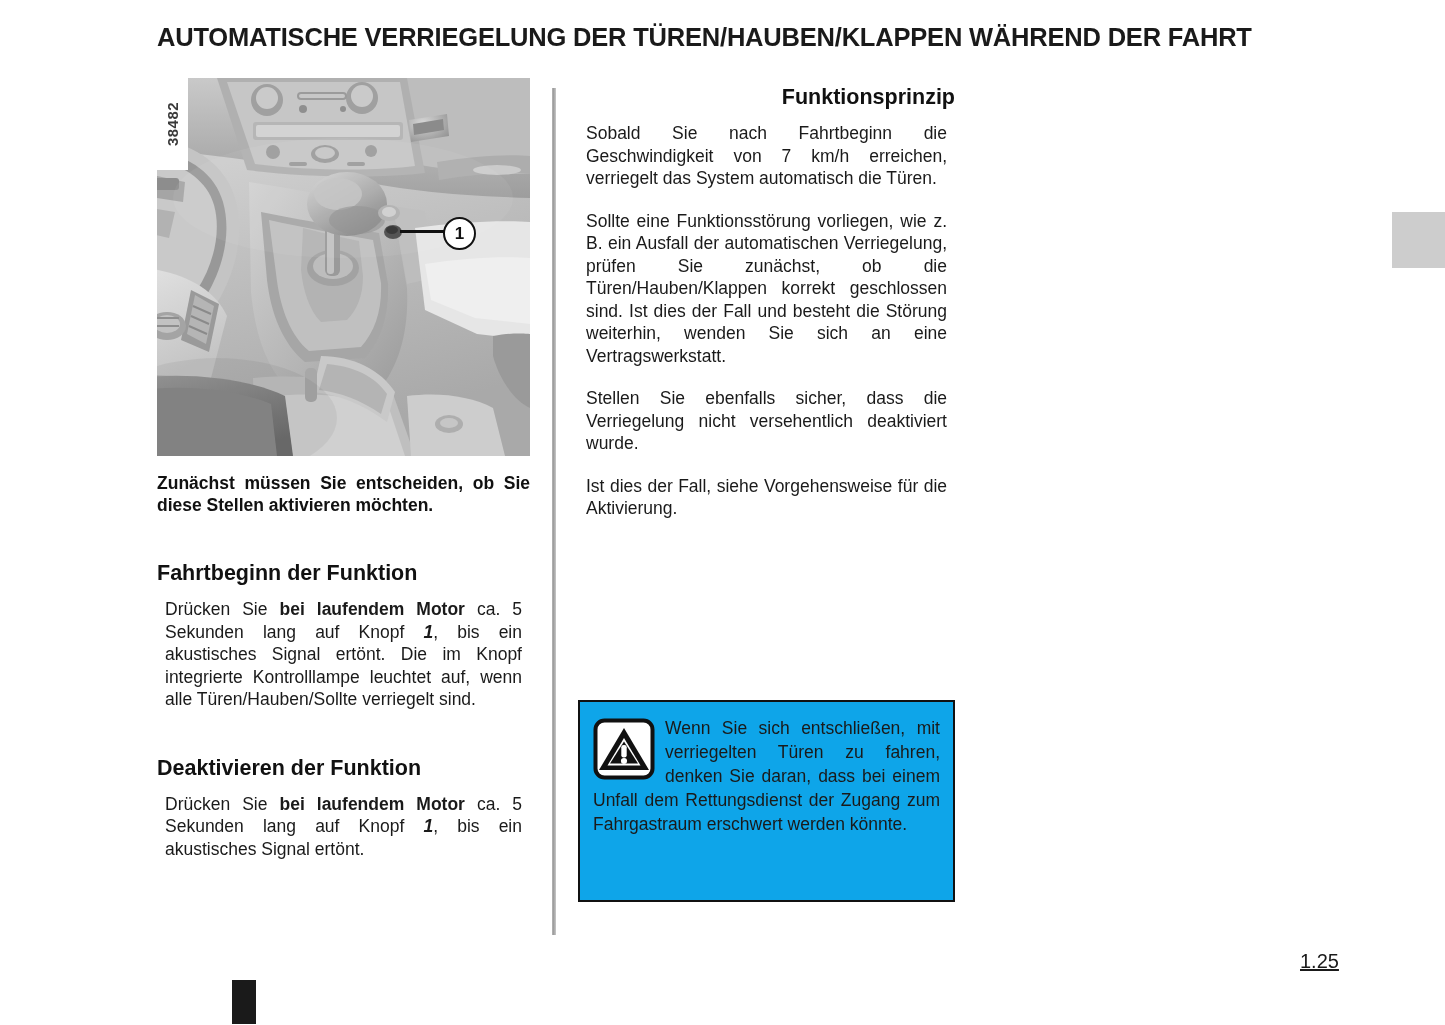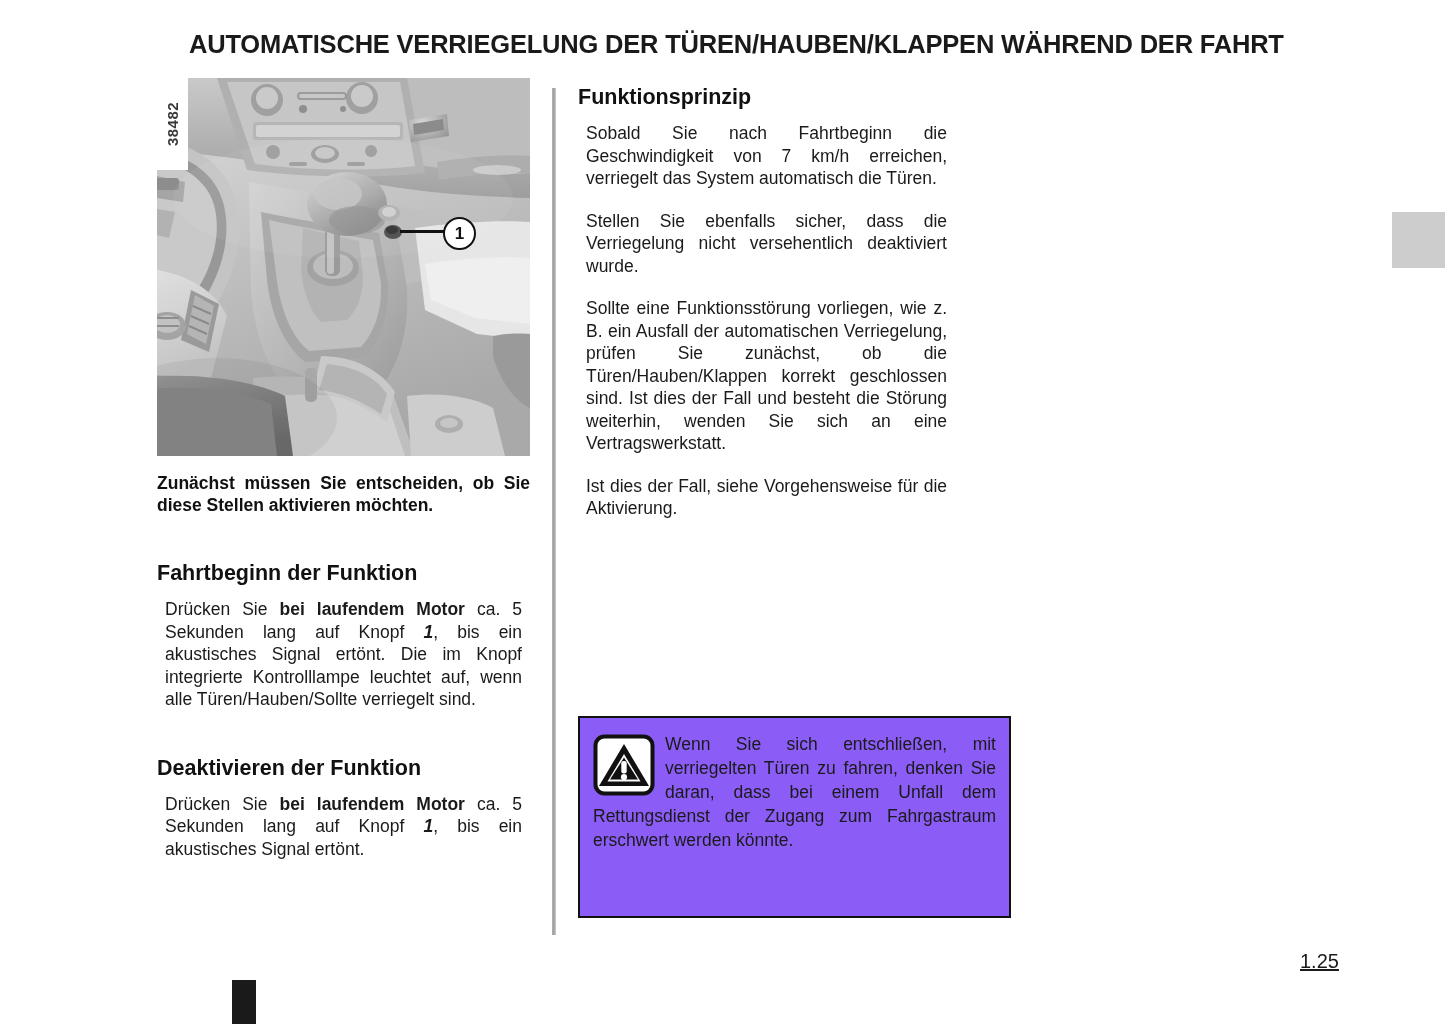--- a/index.html
+++ b/index.html
@@ -20,7 +20,7 @@
   #page-title {
     position: absolute;
     left: 157px;
-    top: 29px;
+    top: 22px;
     width: 1180px;
     font-size: 25.5px;
     font-weight: bold;
@@ -28,7 +28,6 @@
     line-height: 30px;
     color: #1a1a1a;
     white-space: nowrap;
-    margin-left: 32px;
   }
 
   

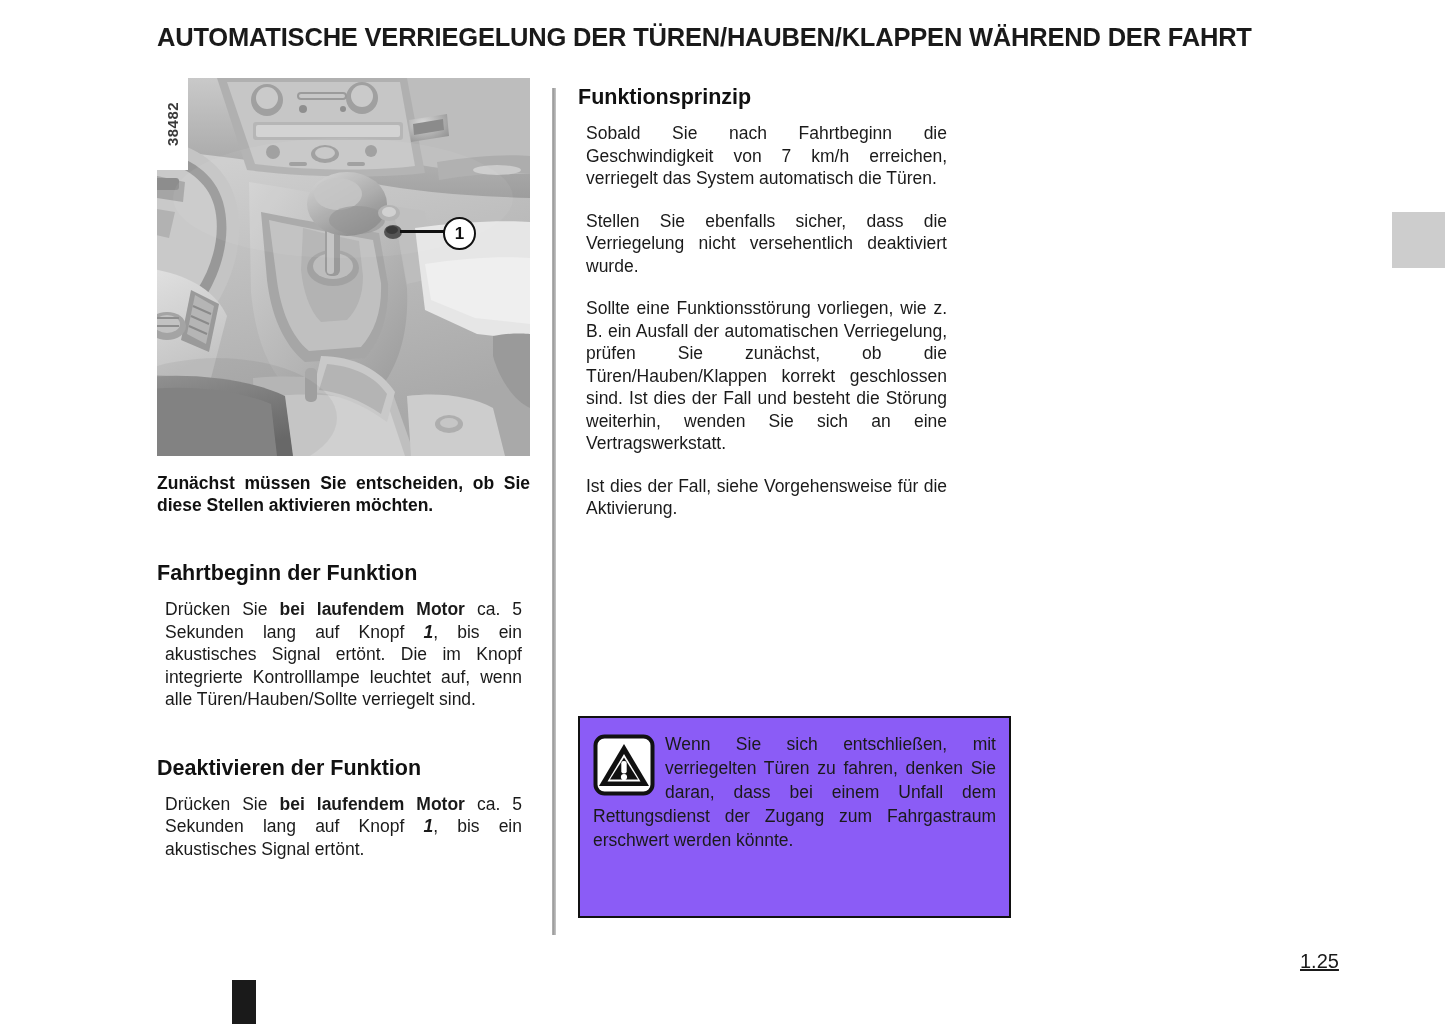--- a/index.html
+++ b/index.html
@@ -154,7 +154,7 @@
     top: 84px;
     width: 377px;
   }
-  #right-column .section-head:first-child { margin-top: 0; }
+  #right-column .section-head:first-child { margin-top: 0; text-align: right; }
   #right-column .section-head { margin-top: 42px; }
   #right-column .section-head + .body-par { margin-top: 12px; }
   #right-column .body-par + .body-par { margin-top: 20px; }

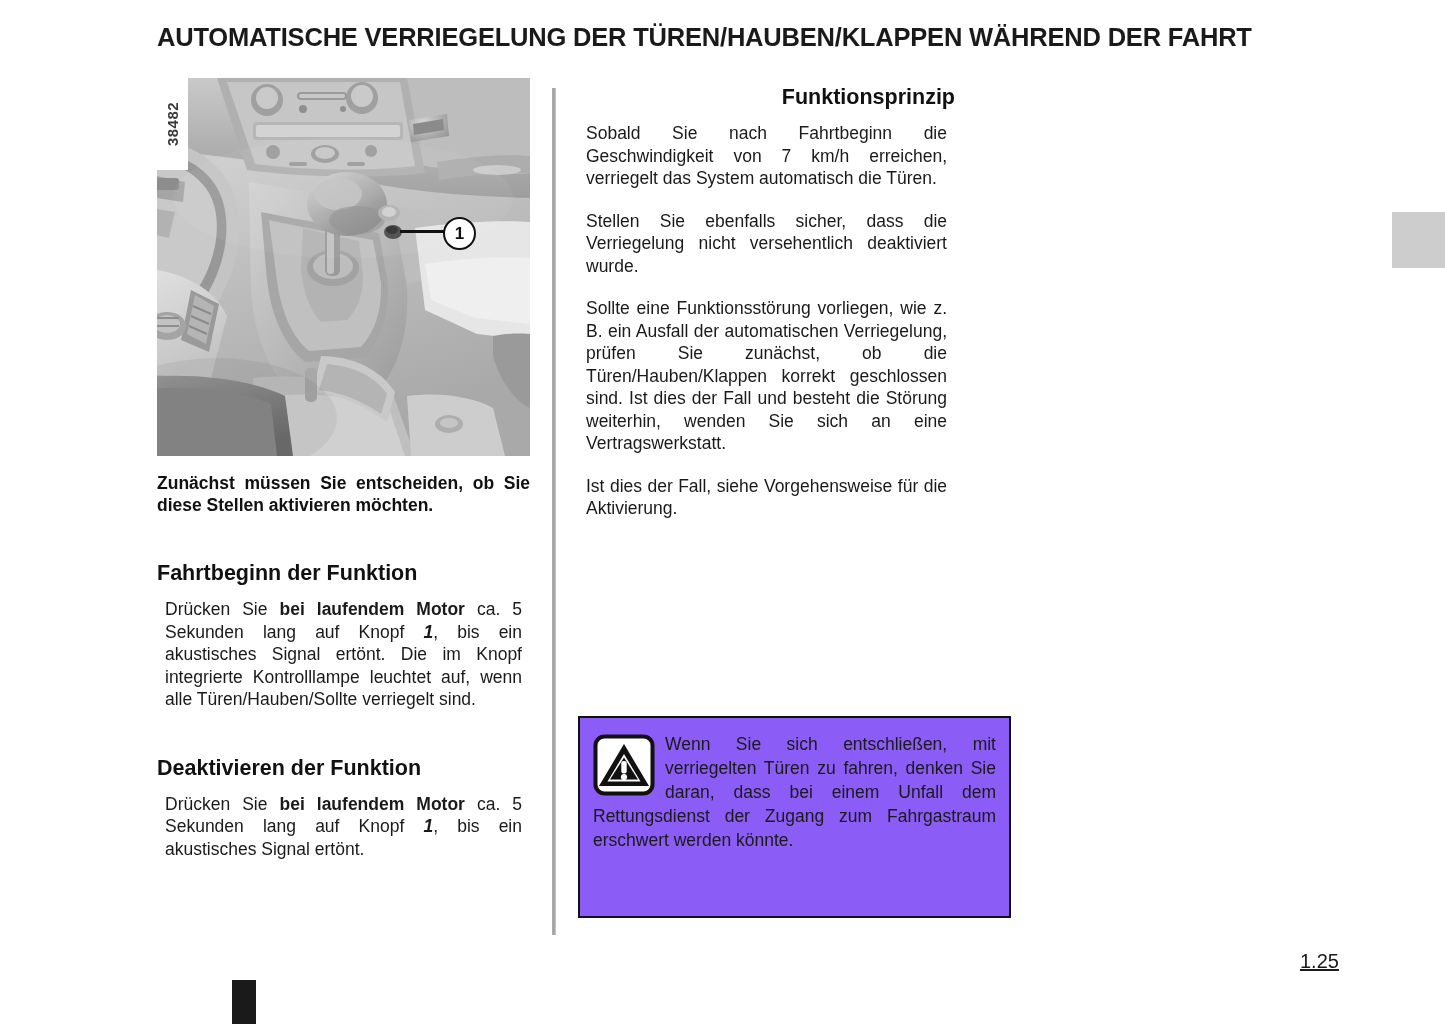--- a/index.html
+++ b/index.html
@@ -374,8 +374,8 @@
   <div class="section-head">Funktionsprinzip</div>
   <p class="body-par">Sobald Sie nach Fahrtbeginn die Geschwindigkeit von 7 km/h erreichen, verriegelt das System automatisch die Türen.</p>
 
+  <p class="body-par">Sollte eine Funktionsstörung vorliegen, wie z. B. ein Ausfall der automatischen Verriegelung, prüfen Sie zunächst, ob die Türen/Hauben/Klappen korrekt geschlossen sind. Ist dies der Fall und besteht die Störung weiterhin, wenden Sie sich an eine Vertragswerkstatt.</p>
   <p class="body-par">Stellen Sie ebenfalls sicher, dass die Verriegelung nicht versehentlich deaktiviert wurde.</p>
-  <p class="body-par">Sollte eine Funktionsstörung vorliegen, wie z. B. ein Ausfall der automatischen Verriegelung, prüfen Sie zunächst, ob die Türen/Hauben/Klappen korrekt geschlossen sind. Ist dies der Fall und besteht die Störung weiterhin, wenden Sie sich an eine Vertragswerkstatt.</p>
   <p class="body-par">Ist dies der Fall, siehe Vorgehensweise für die Aktivierung.</p>
 </div>
 

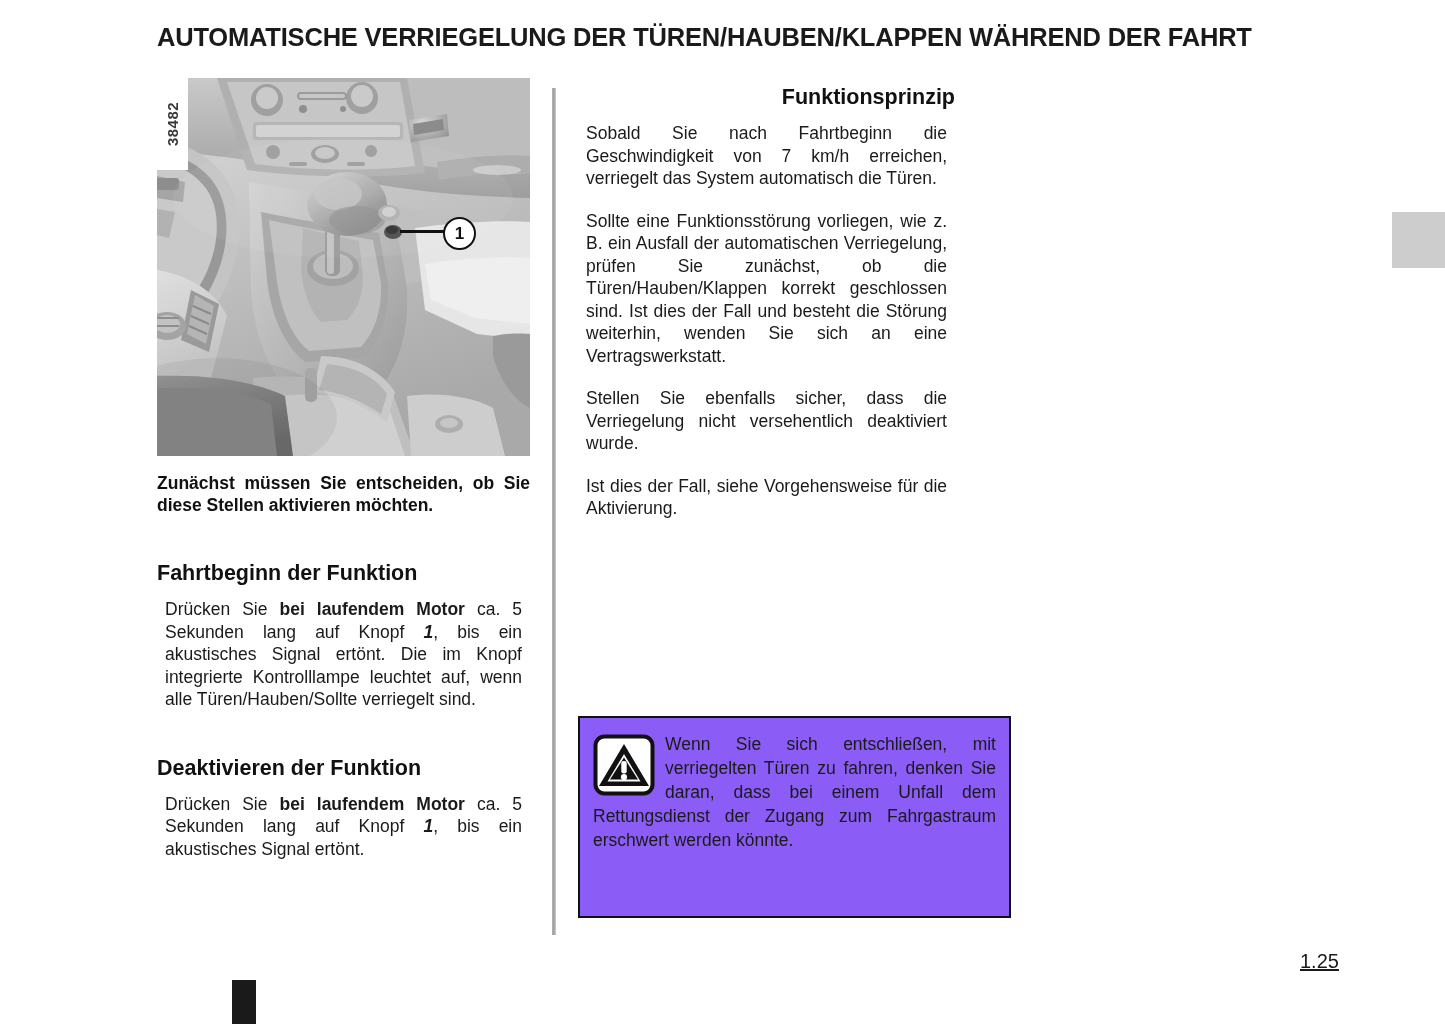--- a/index.html
+++ b/index.html
@@ -163,11 +163,11 @@
   #warning-box {
     position: absolute;
     left: 578px;
-    top: 716px;
-    width: 433px;
+    top: 700px;
+    width: 377px;
     height: 202px;
     border: 2.5px solid #111;
-    background: #8b5cf6;
+    background: #0ea5e9;
     box-sizing: border-box;
   }
   #warning-inner {

